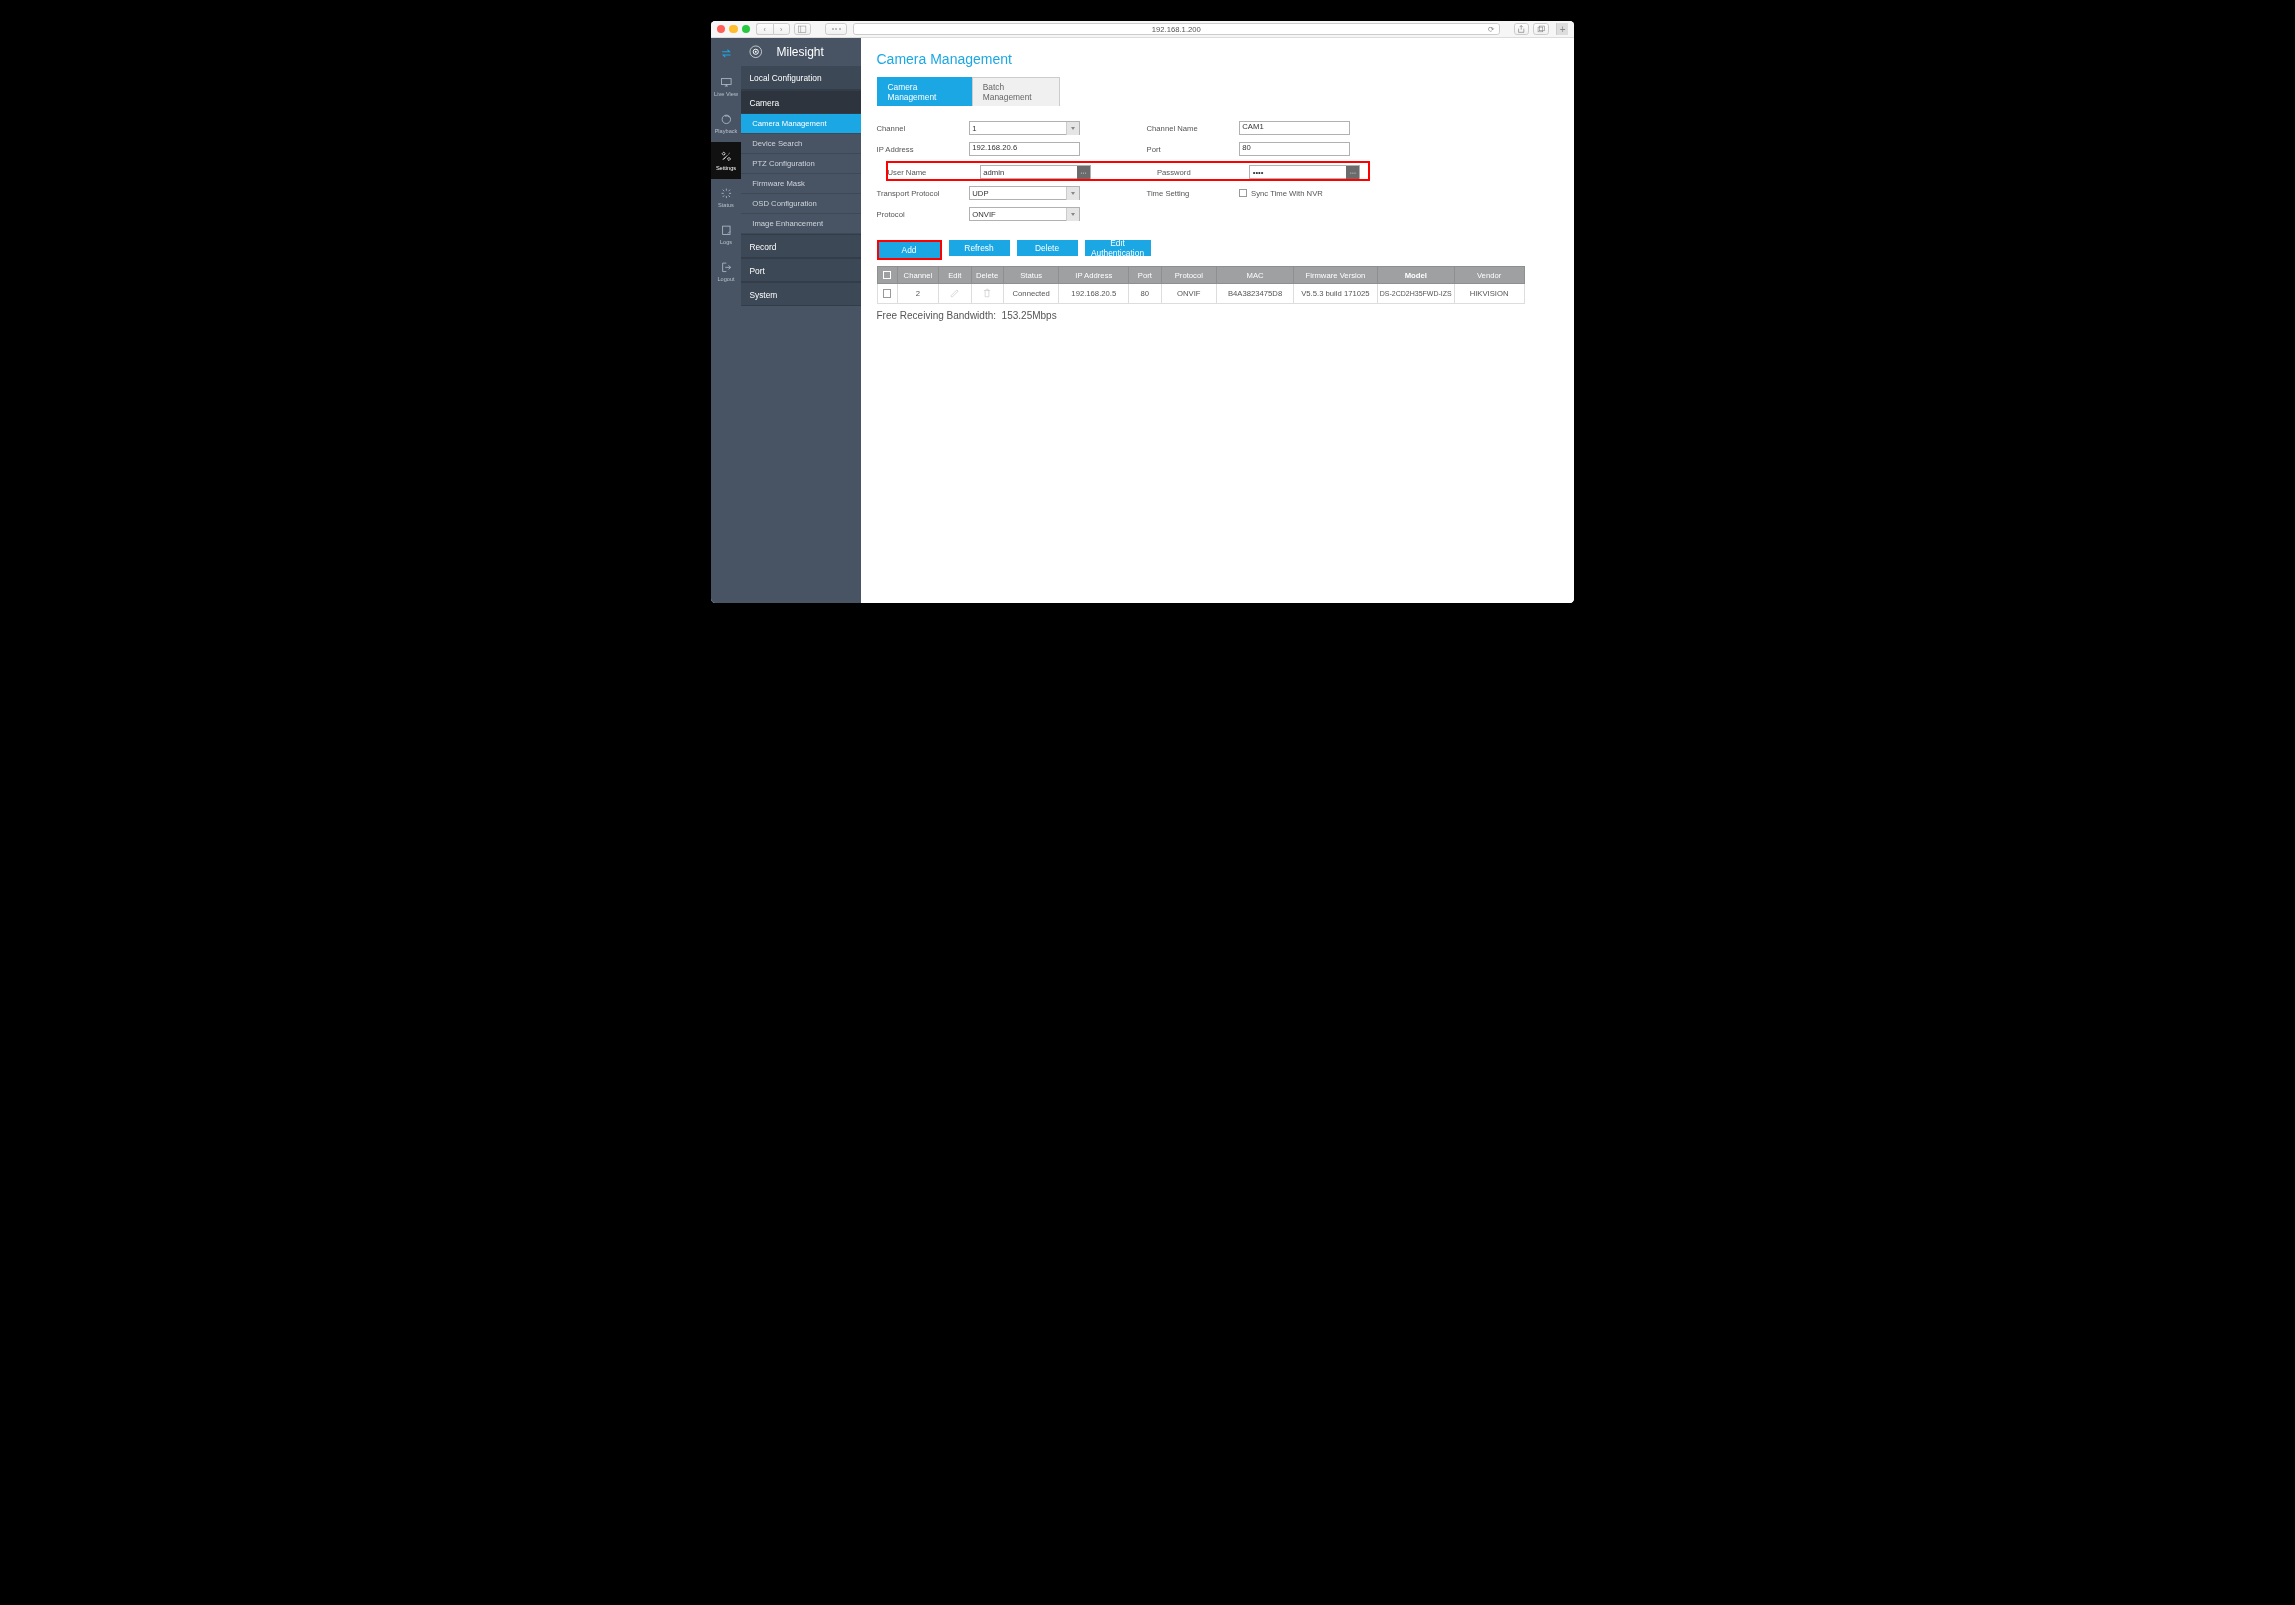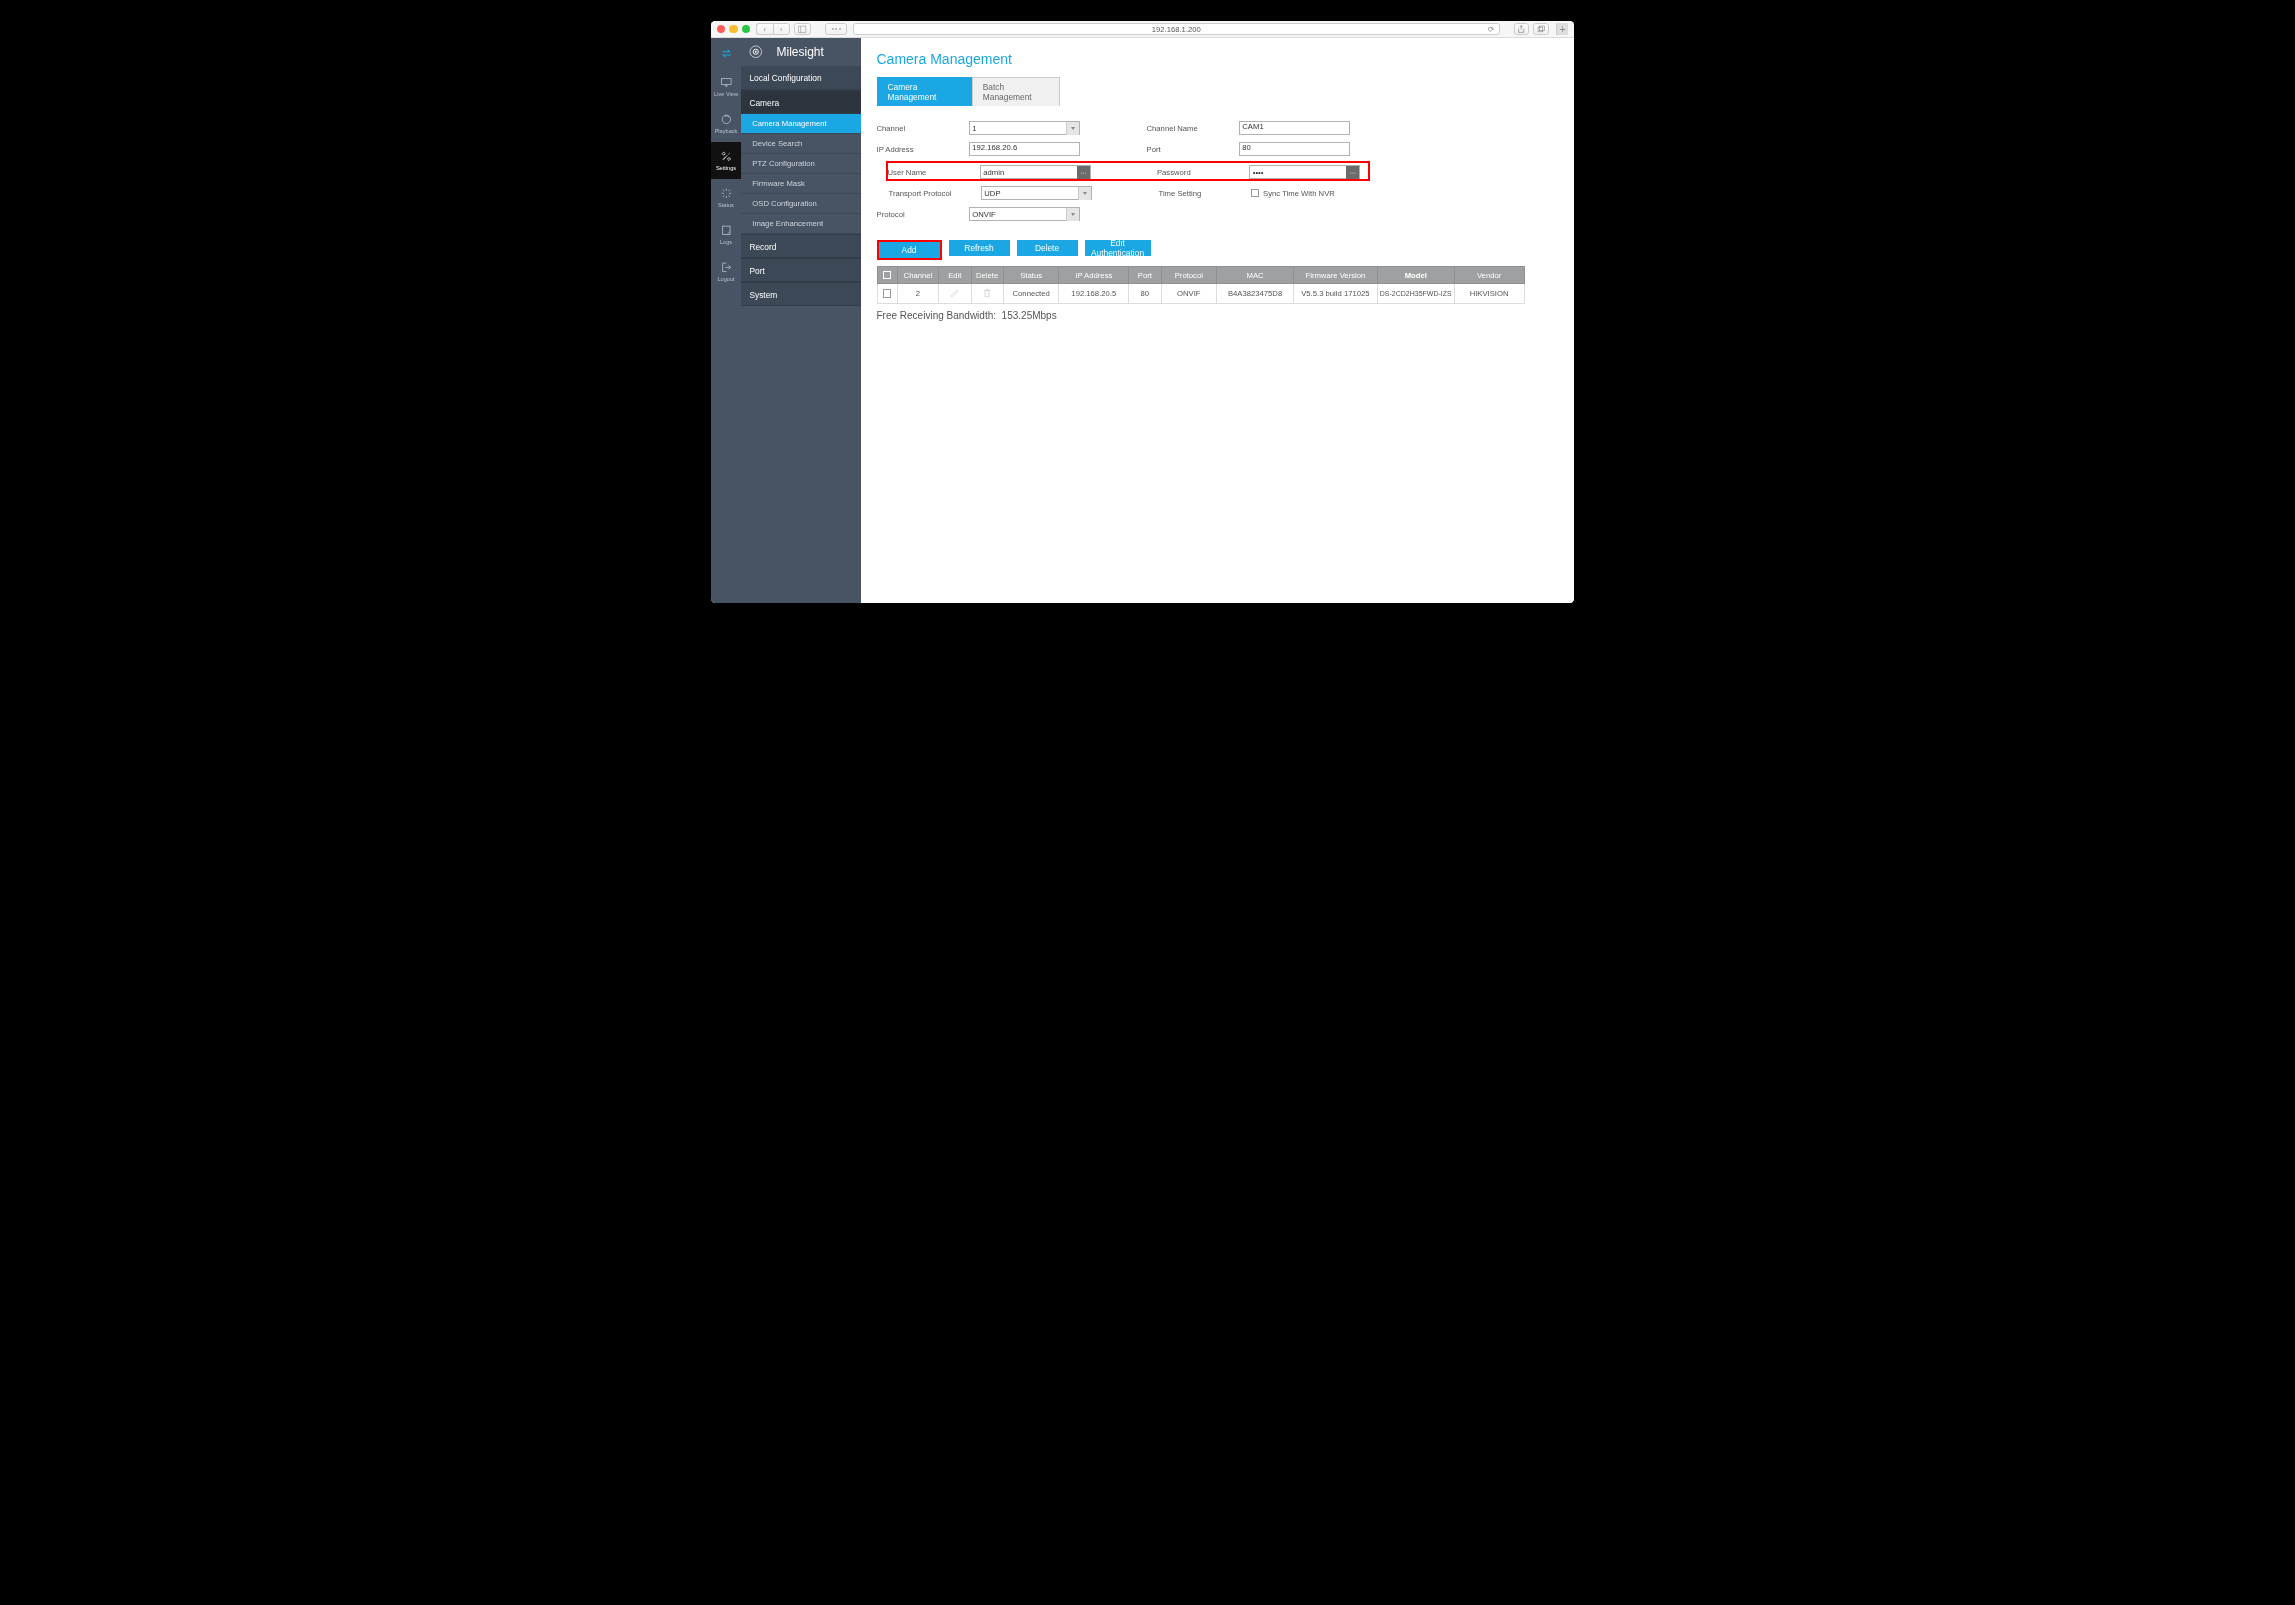--- a/index.html
+++ b/index.html
@@ -265,7 +265,7 @@
                 </div>
           </div>
         </div>
-        <div class="form-row" style="margin-top:2.8px;margin-left:12px;">
+        <div class="form-row" style="margin-top:2.8px;">
           <div class="col left">
             <div class="form-label">Transport Protocol</div>
             <div class="form-select">

